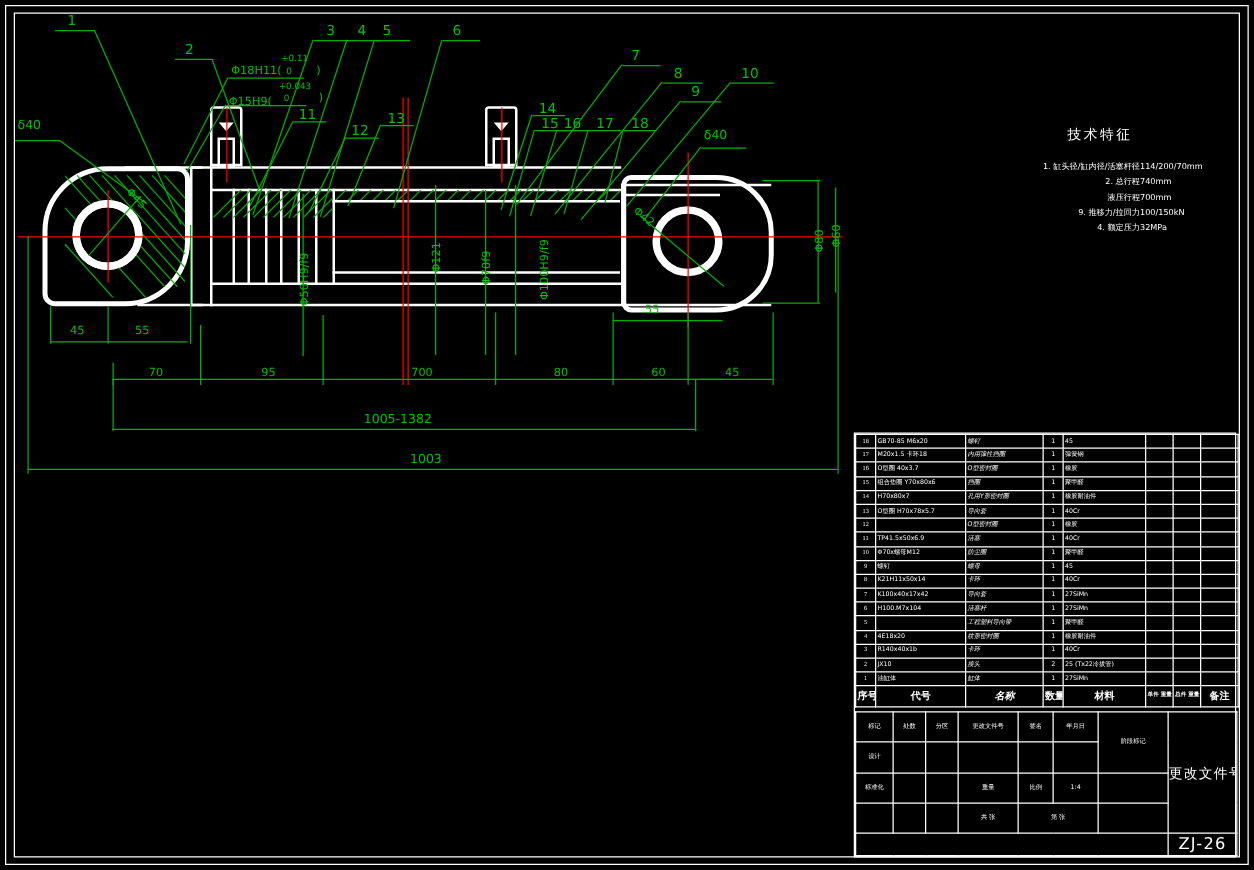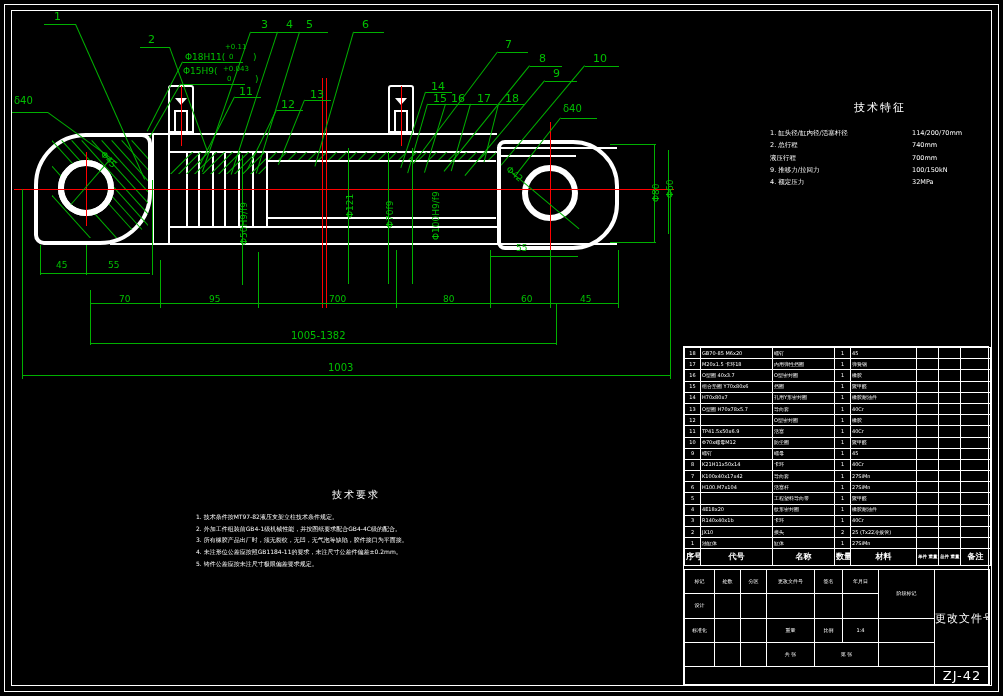--- a/index.html
+++ b/index.html
@@ -336,7 +336,7 @@
 
   <div style="position:absolute;left:183px;top:65px;color:#00c000;font-size:9px;">
     <div style="position:absolute;left:40px;top:0px;font-size:7px;">+0.043</div>
-    <div style="position:absolute;left:0px;top:1px;">Φ15H9(</div>
+    <div style="position:absolute;left:0px;top:12px;">Φ15H9(</div>
     <div style="position:absolute;left:44px;top:10px;font-size:7px;">0</div>
     <div style="position:absolute;left:72px;top:9px;">)</div>
   </div>

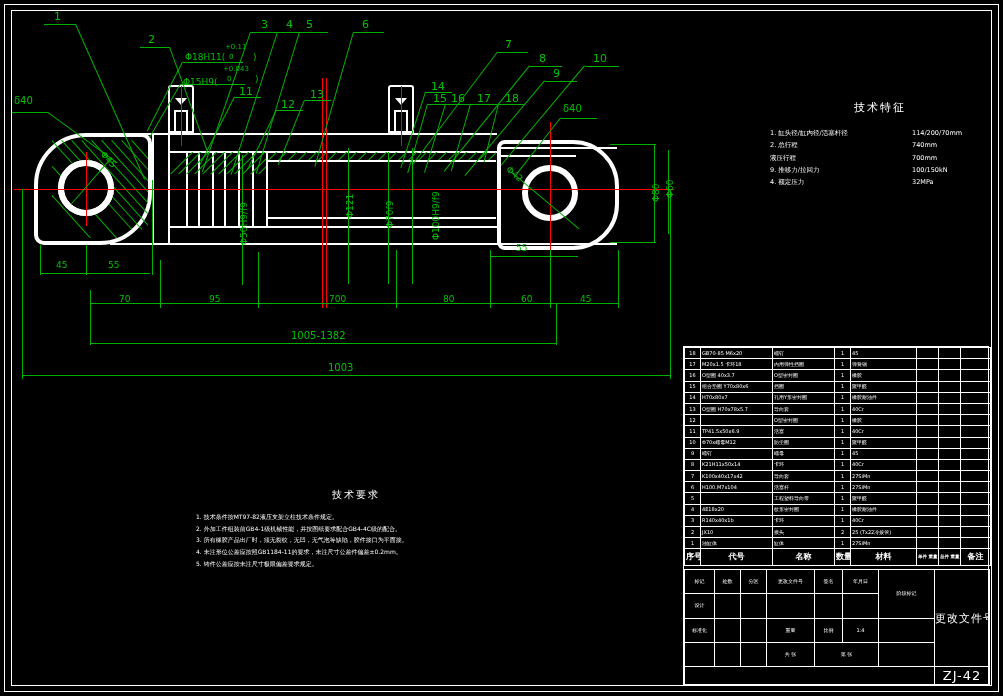--- a/index.html
+++ b/index.html
@@ -74,7 +74,7 @@
   }
   #tech-spec .ts-row {
     display: flex; color: #ffffff; font-size: 6.5px;
-    line-height: 1.9; justify-content: space-between;
+    line-height: 1.9; justify-content: flex-end;
   }
   #tech-spec .ts-lbl { text-align: left; }
   #tech-spec .ts-val { text-align: left; width: 78px; }

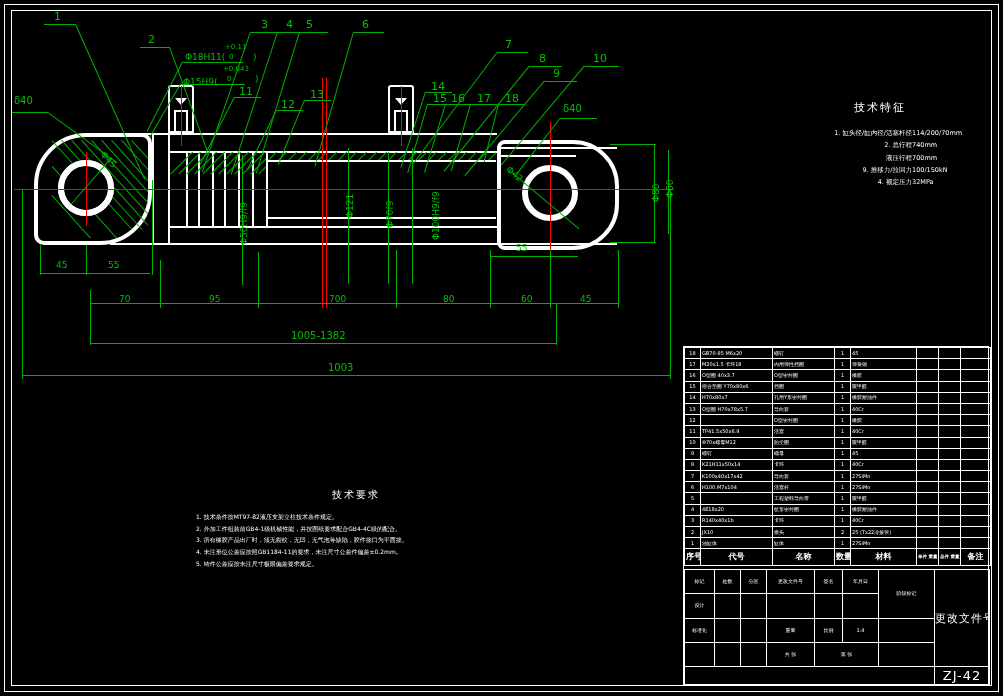--- a/index.html
+++ b/index.html
@@ -438,14 +438,6 @@
     </div>
   </div>
 
-  <div id="tech-req">
-    <div class="tr-title">技术要求</div>
-    <div class="tr-line">1. 技术条件按MT97-82液压支架立柱技术条件规定。</div>
-    <div class="tr-line">2. 外加工件组装前GB4-1级机械性能，并按图纸要求配合GB4-4C级的配合。</div>
-    <div class="tr-line">3. 所有橡胶产品出厂时，须无裂纹，无凹，无气泡等缺陷，胶件接口为平面接。</div>
-    <div class="tr-line">4. 未注形位公差应按照GB1184-11的要求，未注尺寸公差件偏差±0.2mm。</div>
-    <div class="tr-line">5. 铸件公差应按未注尺寸极限偏差要求规定。</div>
-  </div>
 
   <div id="block">
     <table id="bom">

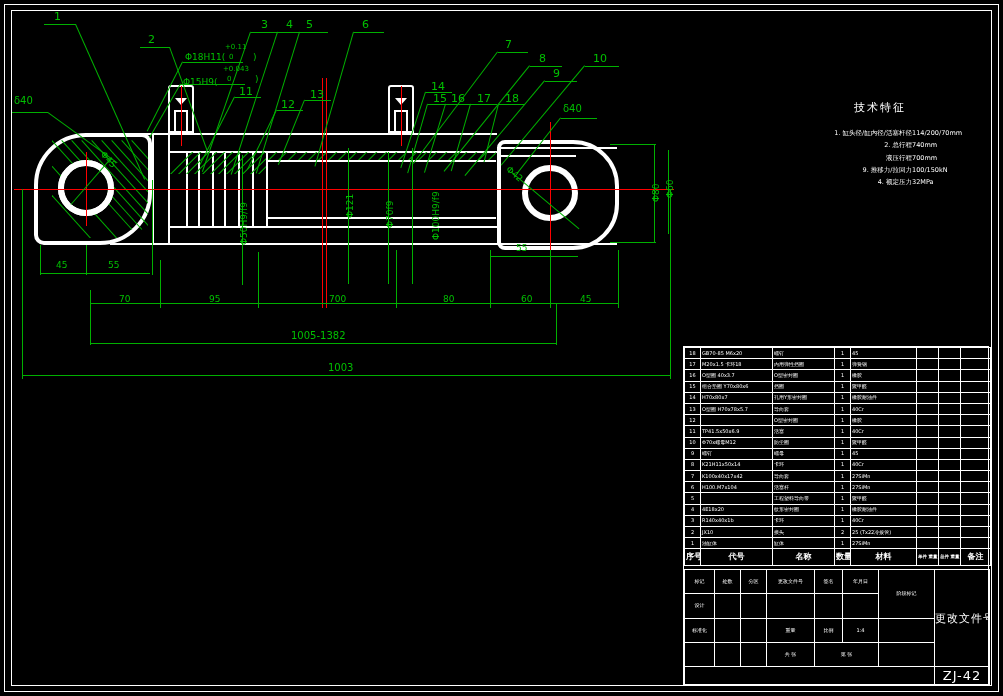--- a/index.html
+++ b/index.html
@@ -111,7 +111,7 @@
   #bom tr.hdr td {
     font-size: 8px; text-align: center; height: 17px; font-weight: bold;
   }
-  .col-no   { width: 16px; }
+  .col-no   { width: 16px; font-family: Liberation Serif, serif; }
   .col-code { width: 72px; }
   .col-name { width: 62px; }
   .col-qty  { width: 16px; }

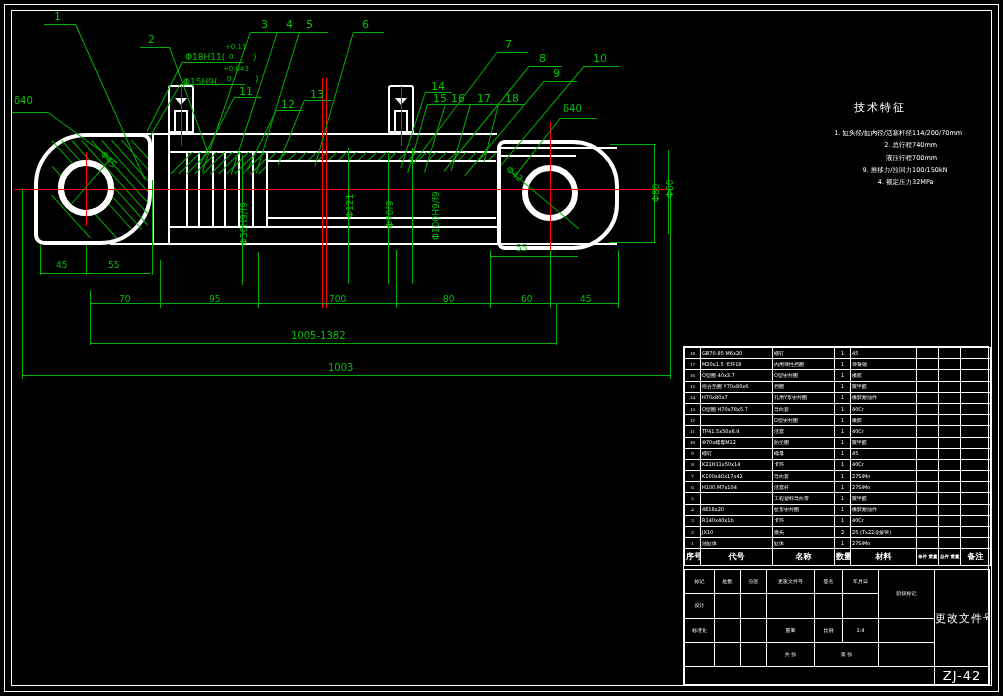--- a/index.html
+++ b/index.html
@@ -113,7 +113,7 @@
   }
   .col-no   { width: 16px; font-family: Liberation Serif, serif; }
   .col-code { width: 72px; }
-  .col-name { width: 62px; }
+  .col-name { width: 62px; font-style: italic; }
   .col-qty  { width: 16px; }
   .col-mat  { width: 66px; }
   .col-w1   { width: 22px; }

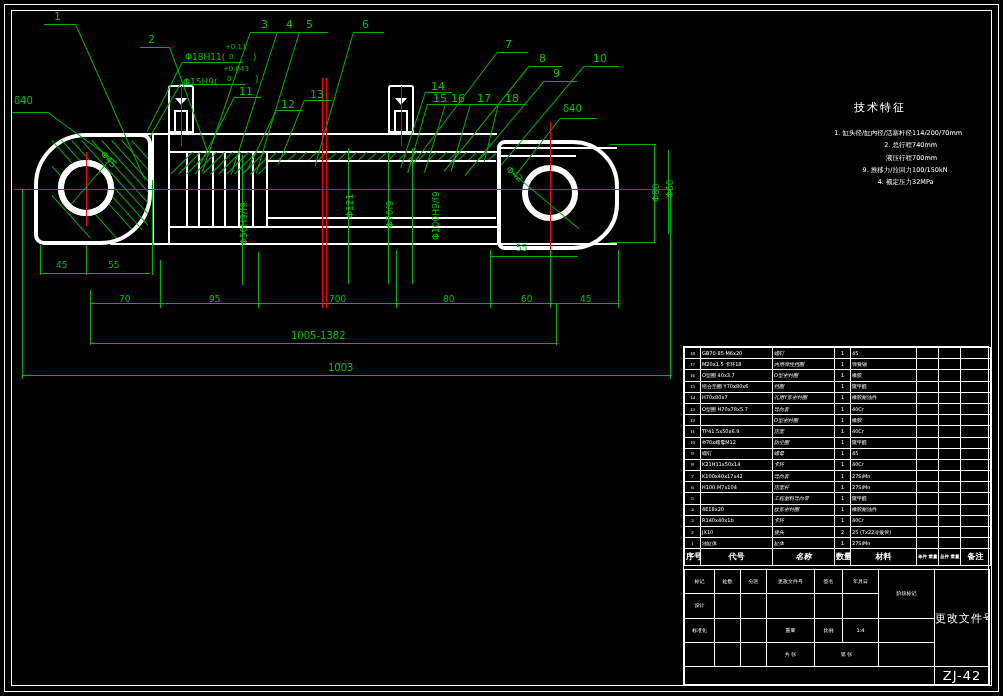--- a/index.html
+++ b/index.html
@@ -677,7 +677,7 @@
         </tr>
         <tr>
           <td colspan="7" style="height:18px;"></td>
-          <td class="code">ZJ-42</td>
+          <td class="code">ZJ-26</td>
         </tr>
       </tbody>
         </table>

